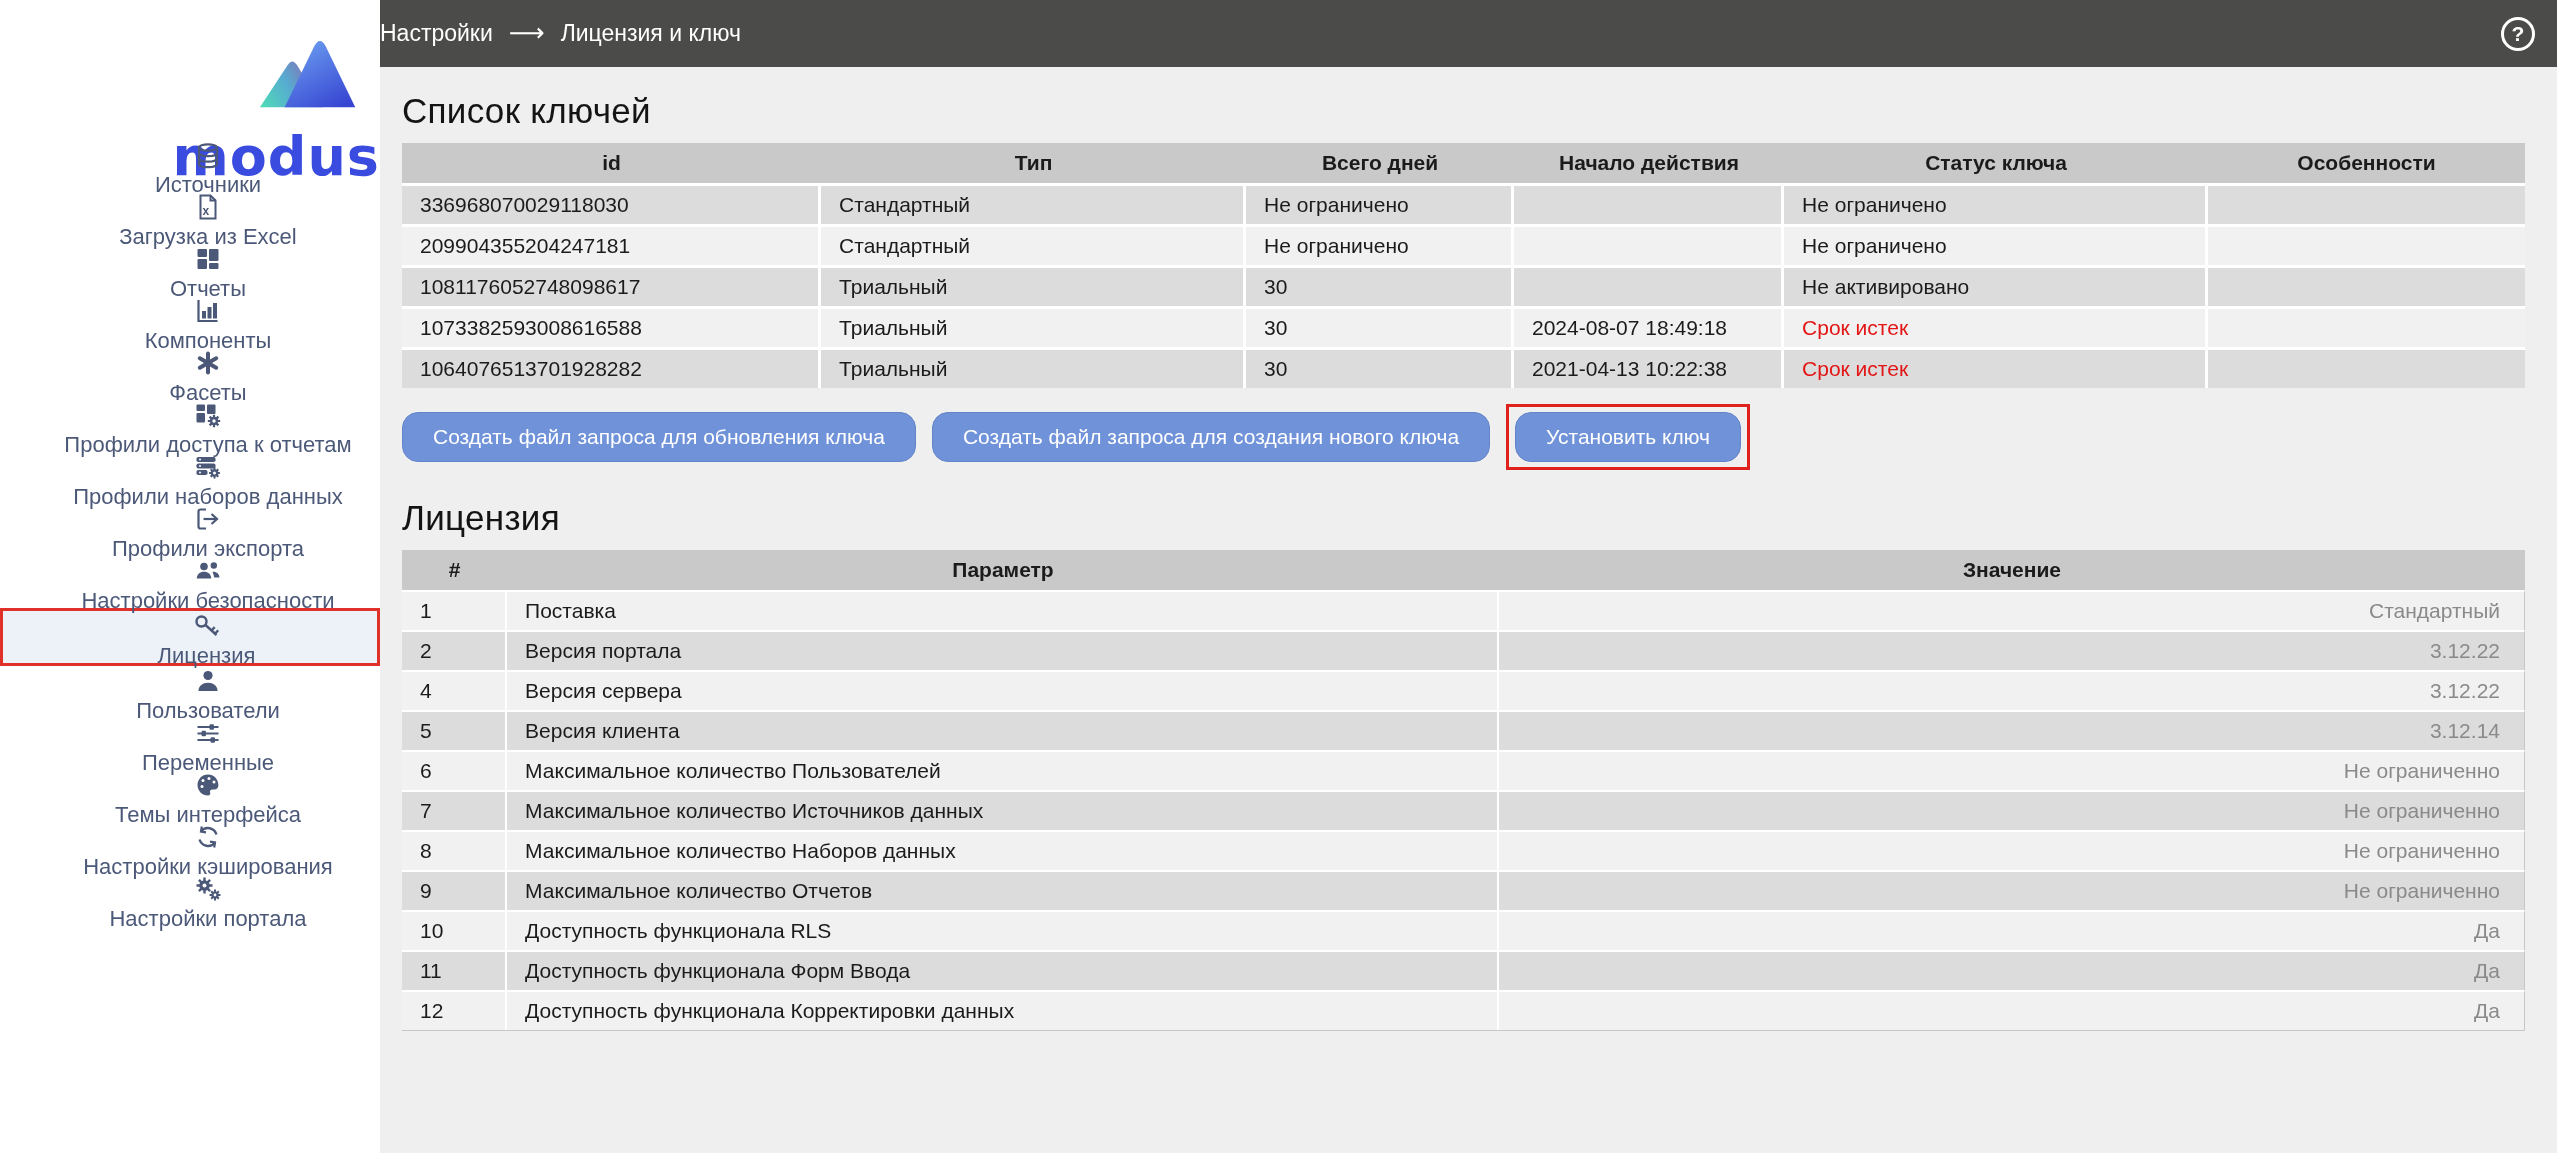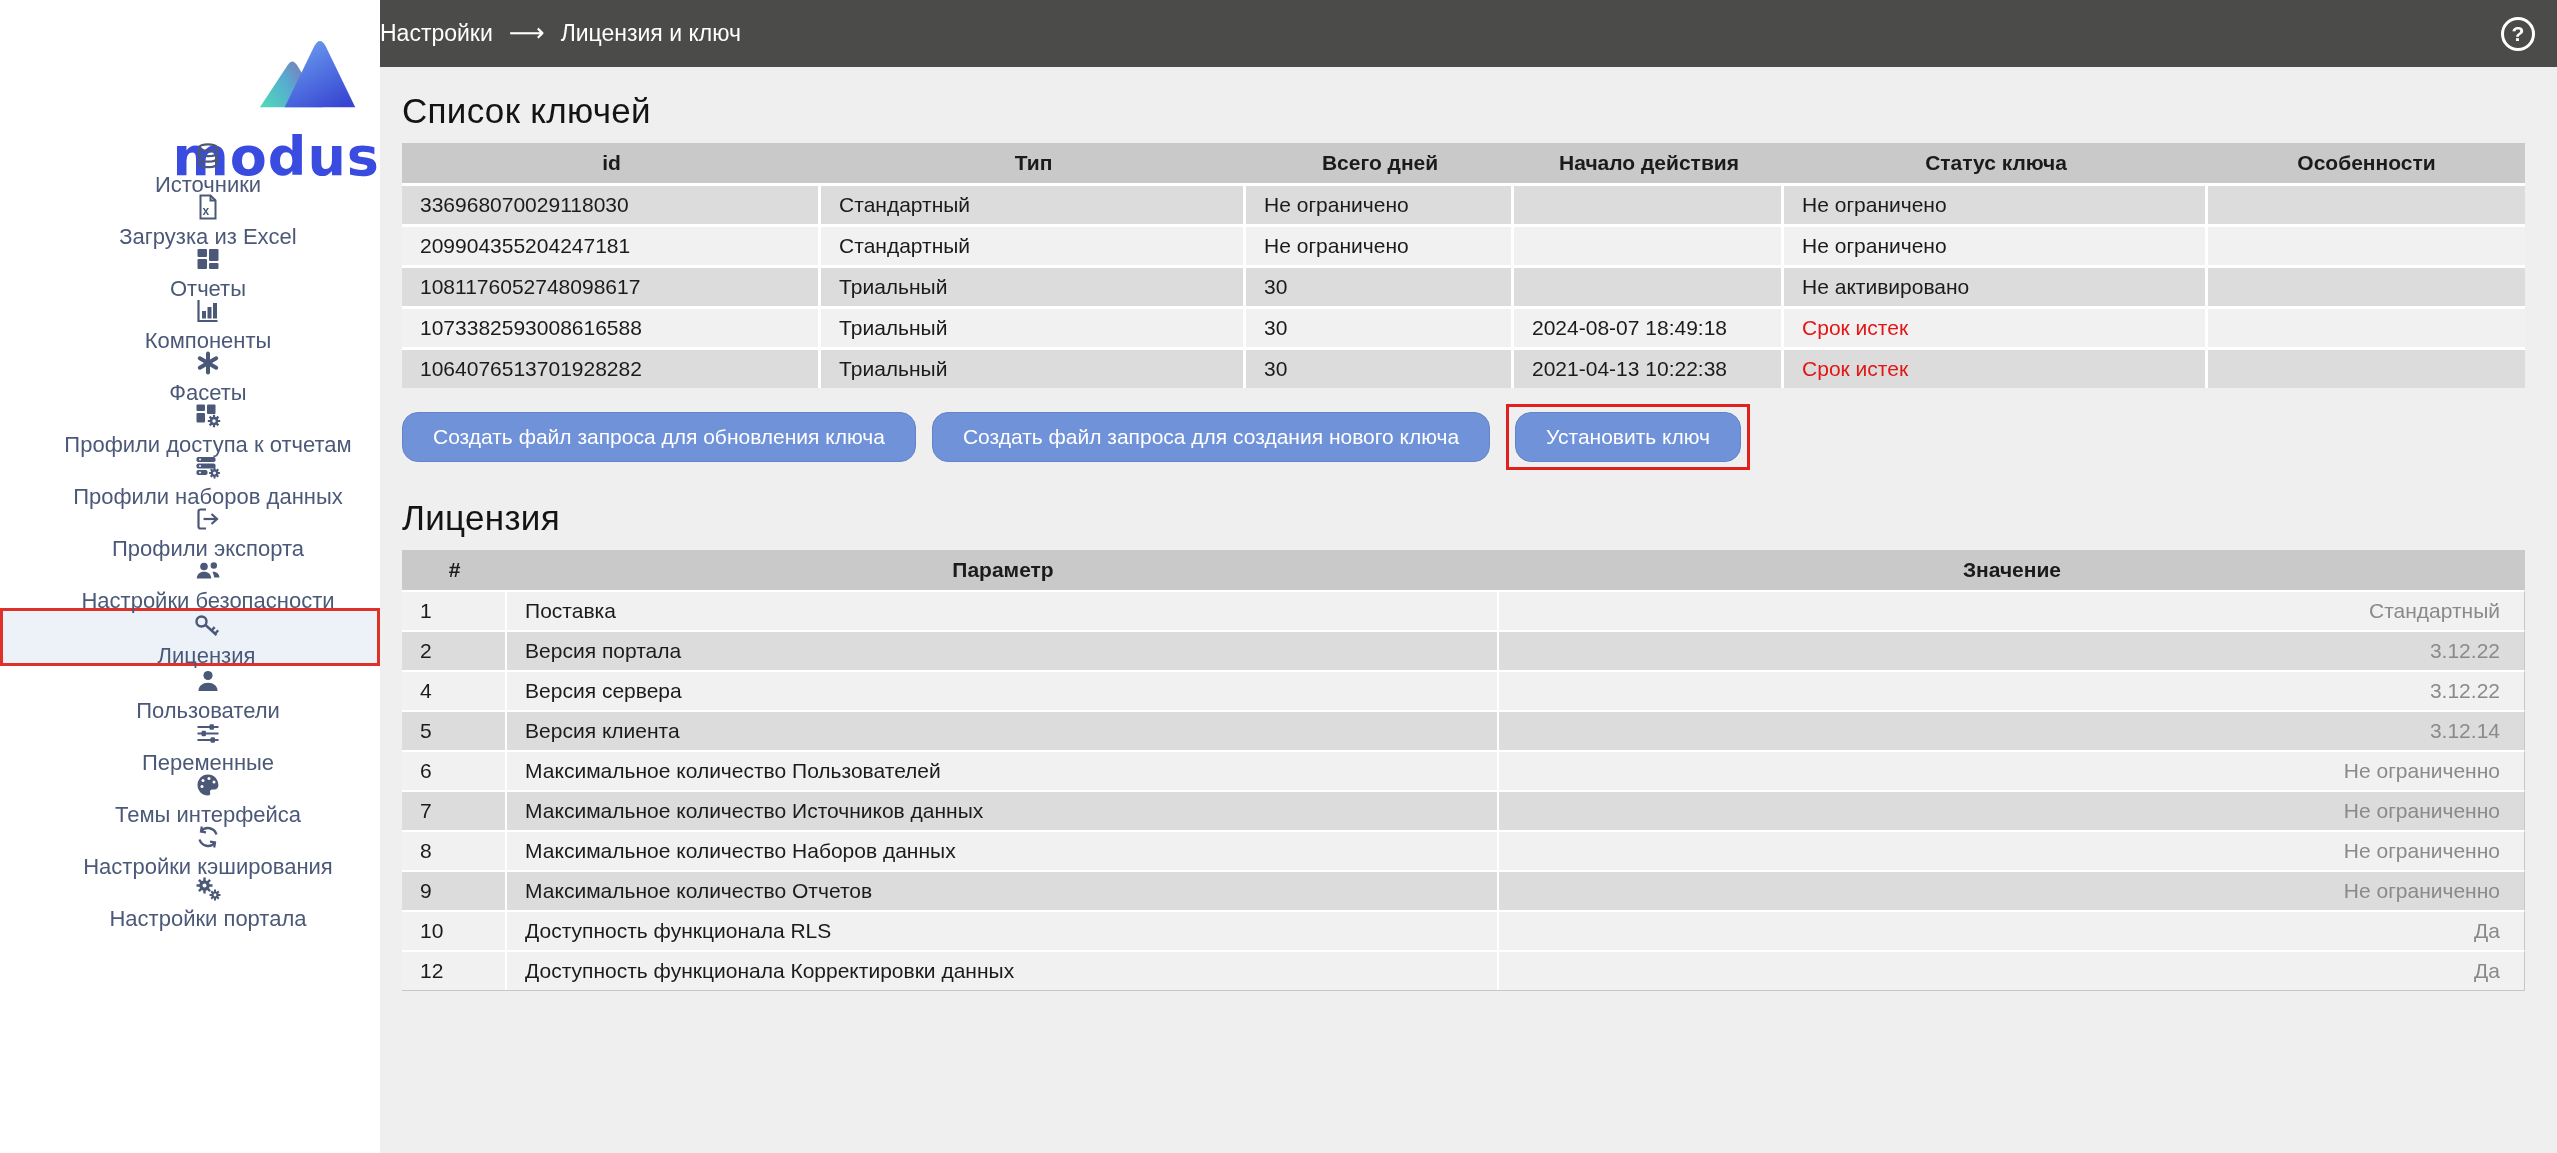--- a/index.html
+++ b/index.html
@@ -443,6 +443,11 @@
         <td>Доступность функционала RLS</td>
         <td class="val">Да</td>
       </tr>
+      <tr class="row-dark">
+        <td>11</td>
+        <td>Доступность функционала Форм Ввода</td>
+        <td class="val">Да</td>
+      </tr>
       <tr class="row-light">
         <td>12</td>
         <td>Доступность функционала Корректировки данных</td>

